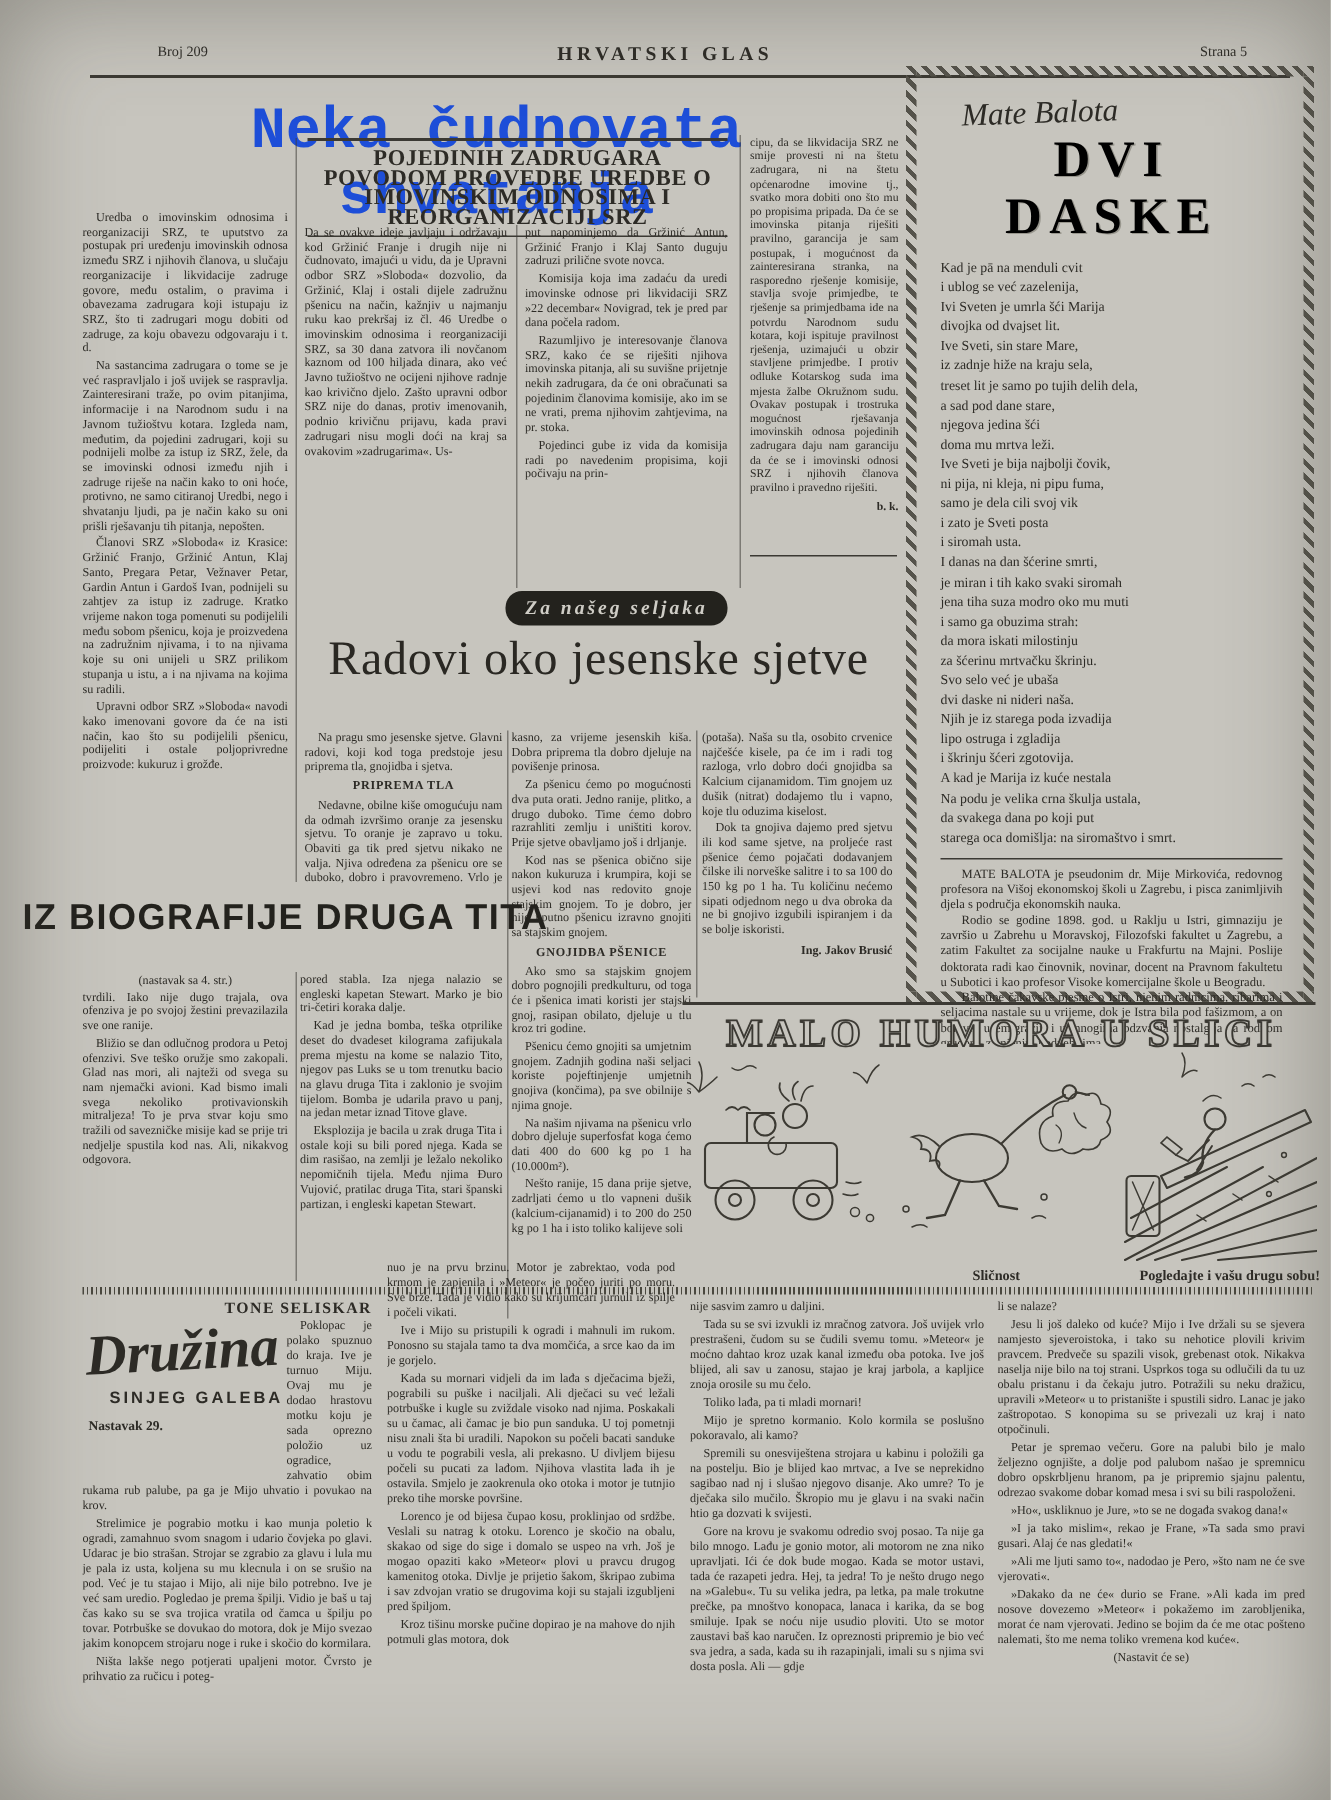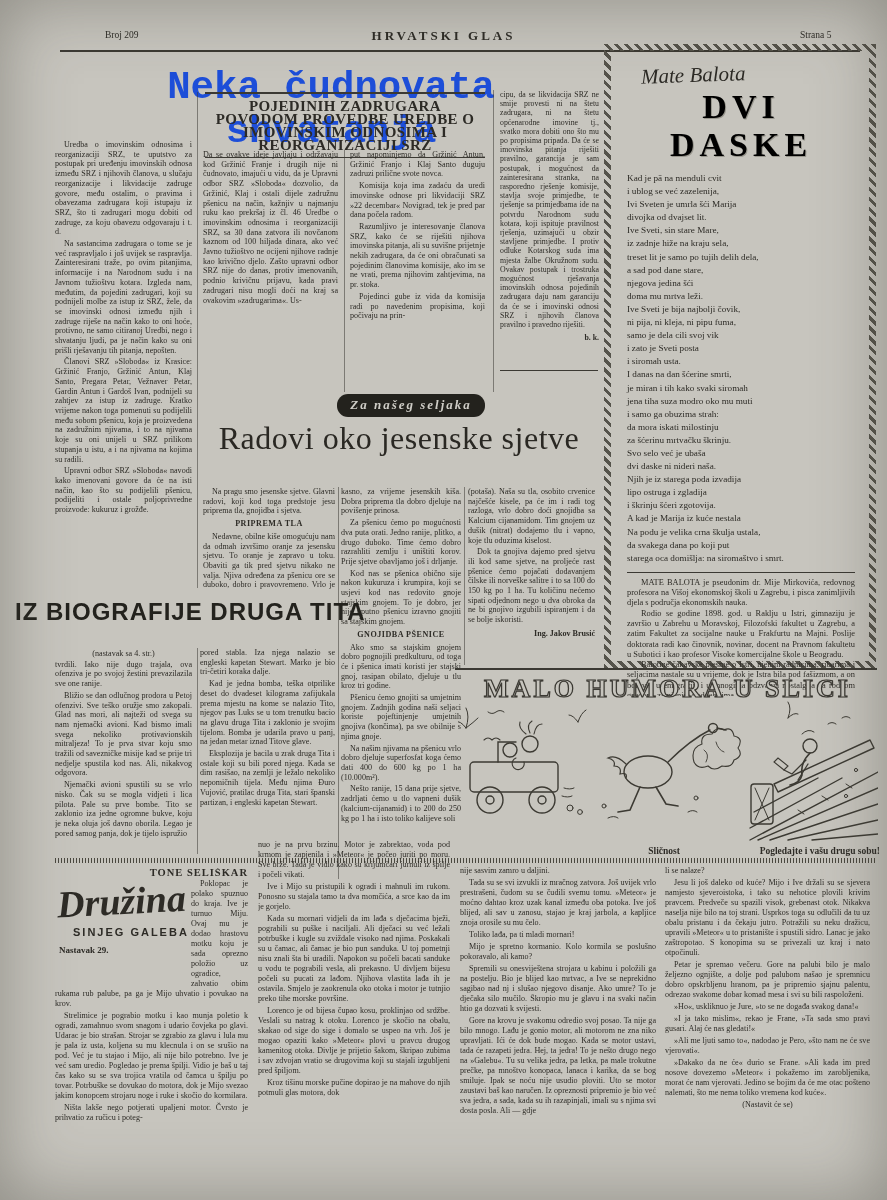--- a/index.html
+++ b/index.html
@@ -130,7 +130,6 @@
       <div class="centered">(nastavak sa 4. str.)</div>
       <div class="para noindent">tvrdili. Iako nije dugo trajala, ova ofenziva je po svojoj žestini prevazilazila sve one ranije.</div>
       <div class="para">Bližio se dan odlučnog prodora u Petoj ofenzivi. Sve teško oružje smo zakopali. Glad nas mori, ali najteži od svega su nam njemački avioni. Kad bismo imali svega nekoliko protivavionskih mitraljeza! To je prva stvar koju smo tražili od savezničke misije kad se prije tri nedjelje spustila kod nas. Ali, nikakvog odgovora.</div>
-      <div class="para">Njemački avioni spustili su se vrlo nisko. Čak su se mogla vidjeti i lica pilota. Pale su prve bombe. Tito se zaklonio iza jedne ogromne bukve, koju je neka oluja još davno oborila. Legao je pored samog panja, dok je tijelo ispružio</div>
     </div>
   <div class="abs copy" style="left:200px;top:648px;width:135px;height:208px;">
       <div class="para noindent">pored stabla. Iza njega nalazio se engleski kapetan Stewart. Marko je bio tri-četiri koraka dalje.</div>

